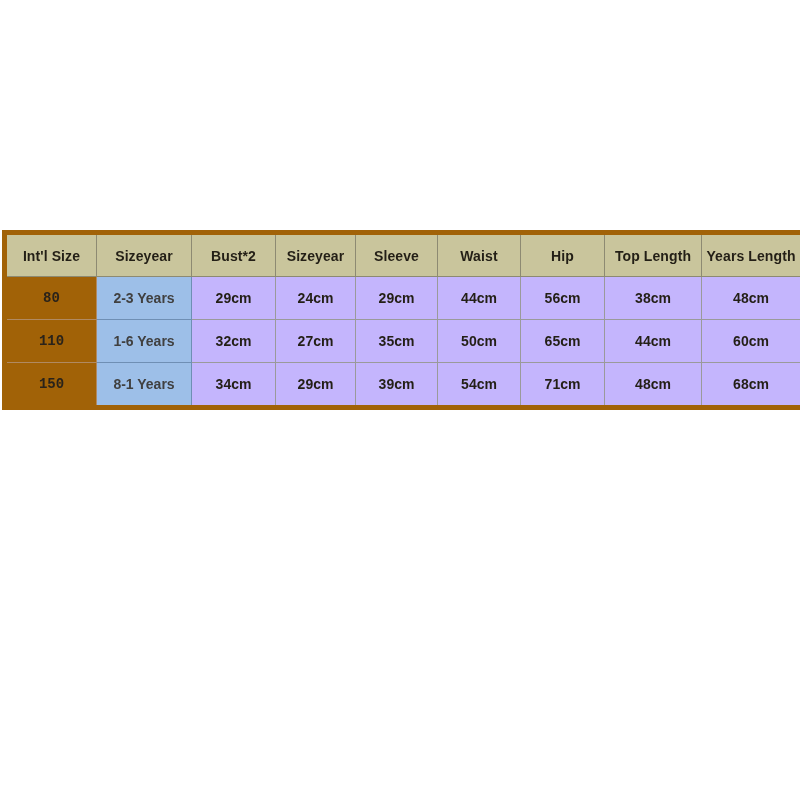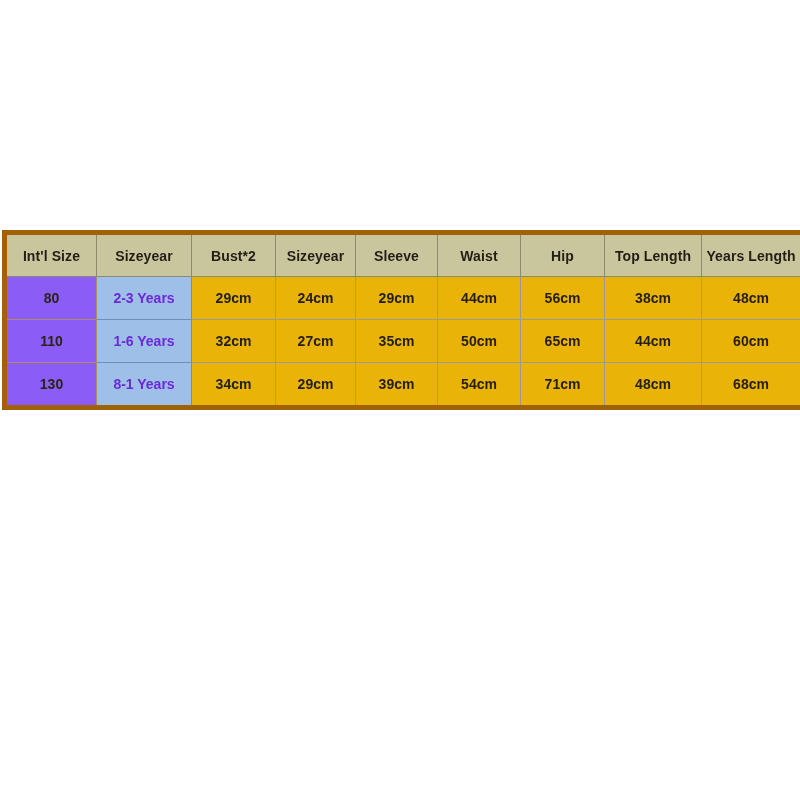--- a/index.html
+++ b/index.html
@@ -60,9 +60,10 @@
   }
 
   table.size-chart tbody td.col-intl {
-    background: #8b5cf6;
+    background: #a16207;
     border-color: #b08a62;
     color: #2a231a;
+    font-family: Liberation Mono, monospace;
   }
 
   table.size-chart tbody td.col-sizeyear {

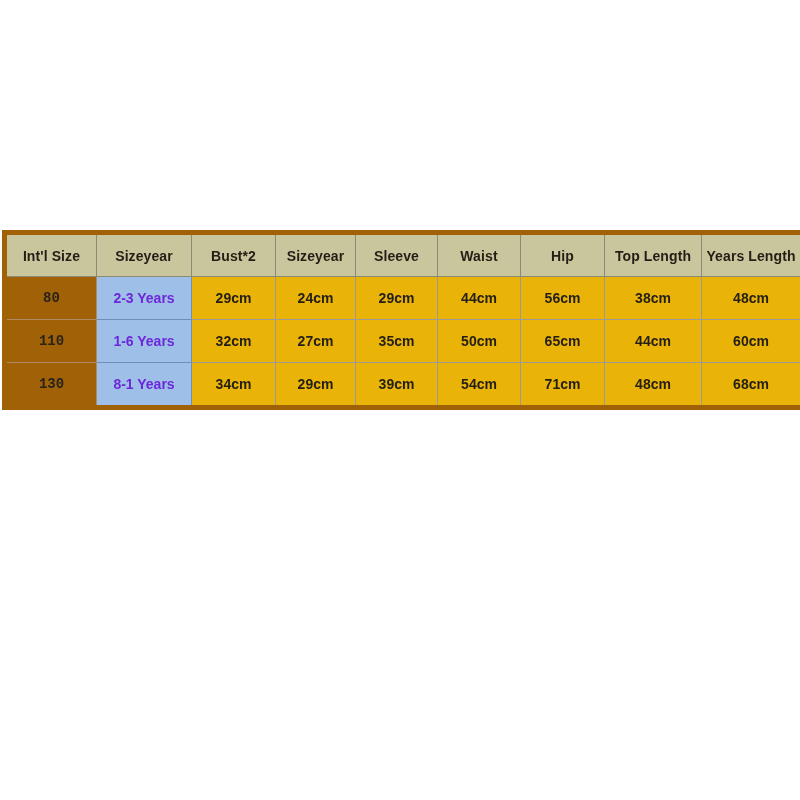--- a/index.html
+++ b/index.html
@@ -69,7 +69,7 @@
   table.size-chart tbody td.col-sizeyear {
     background: #9dbfe8;
     border-color: #6f8fb4;
-    color: #6d28d9;
+    color: #404040;
   }
 
   

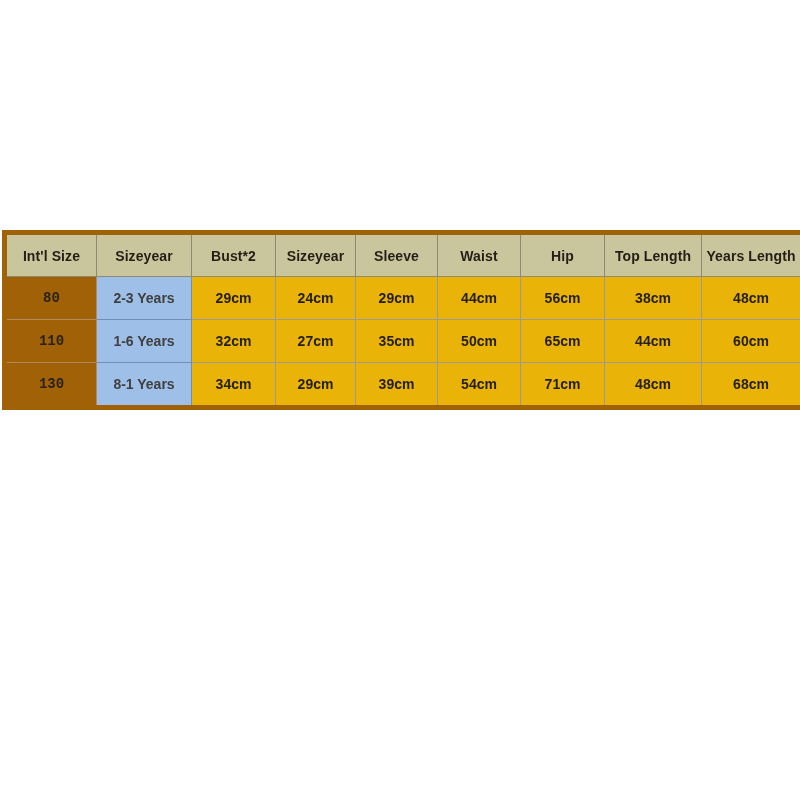--- a/index.html
+++ b/index.html
@@ -54,7 +54,7 @@
 
   table.size-chart tbody td {
     height: 42px;
-    background: #eab308;
+    background: #c4b5fd;
     font-weight: bold;
     border-color: #9a9a9a;
   }

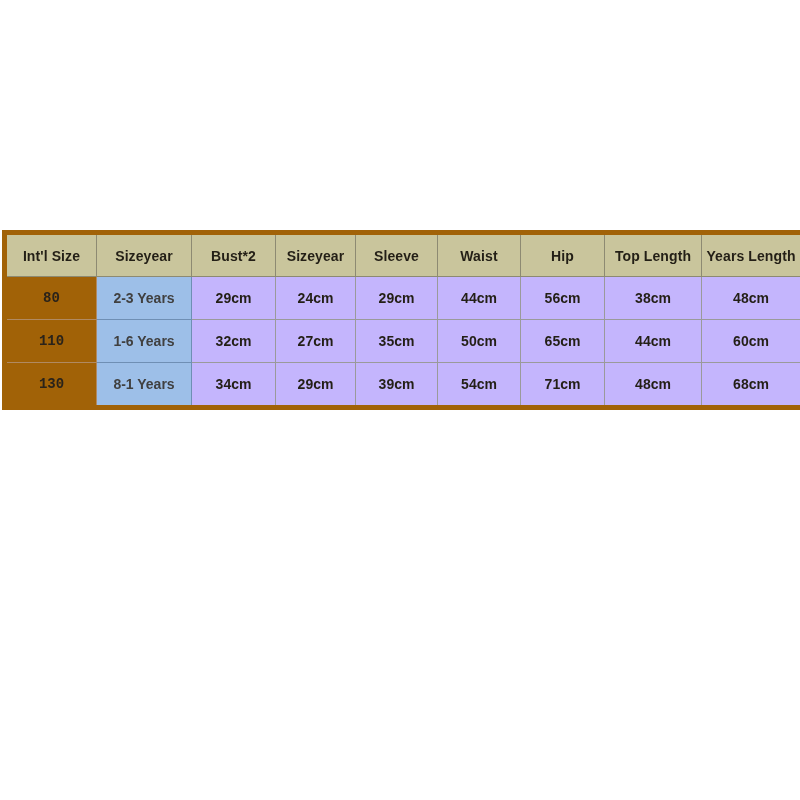--- a/index.html
+++ b/index.html
@@ -144,7 +144,7 @@
 
 
         <tr>
-          <td class="col-intl">130</td>
+          <td class="col-intl">150</td>
           <td class="col-sizeyear">8-1 Years</td>
           <td>34cm</td>
           <td>29cm</td>

